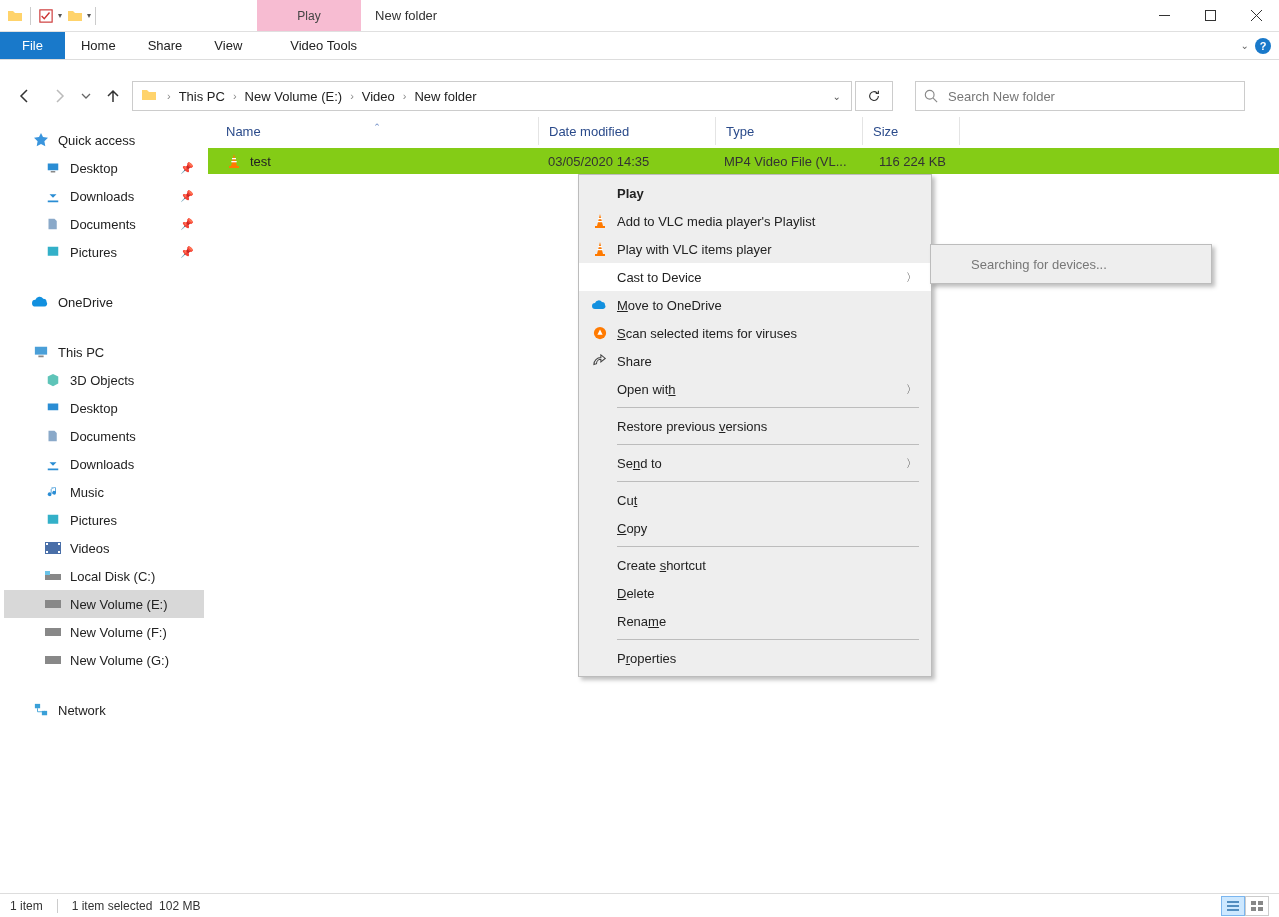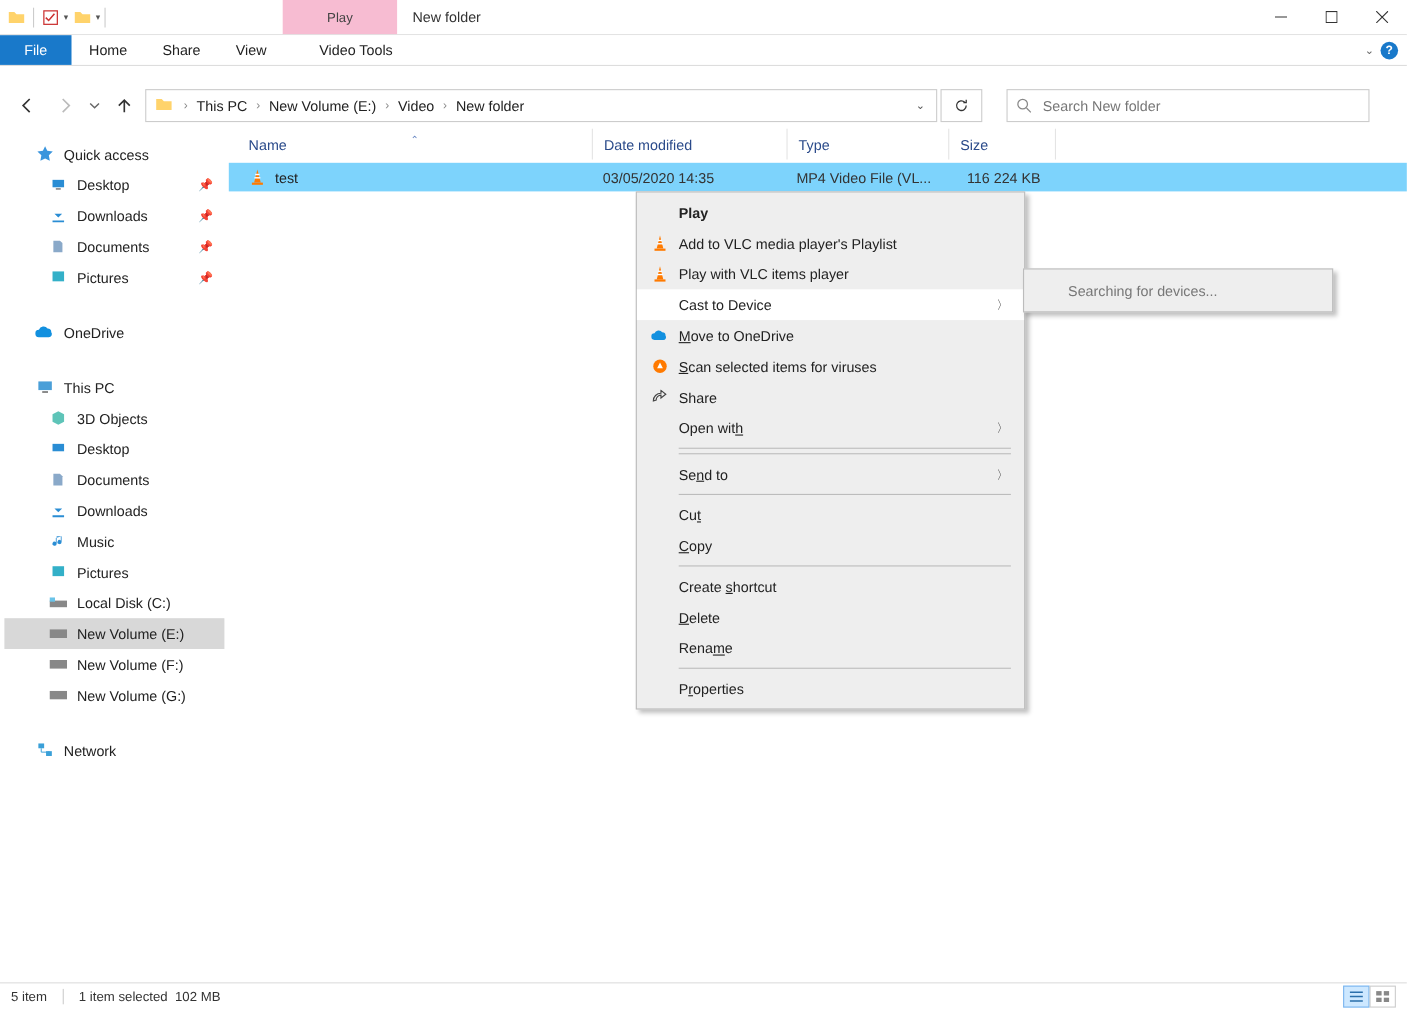--- a/index.html
+++ b/index.html
@@ -65,7 +65,7 @@
   .col-sort { position:absolute; top:-2px; left:50%; transform:translateX(-50%); font-size:9px; color:#6a89c4; }
   .col-divider { width:1px; height: 28px; background:#e4e4e4; }
 
-  .file-row { display:flex; height:26px; align-items:center; padding-left:8px; background:#7dd3fc; }
+  .file-row { display:flex; height:26px; align-items:center; padding-left:8px; background:#84cc16; }
   .file-row .cell { padding: 0 10px; }
   .cell-name { width:322px; display:flex; align-items:center; gap:8px; }
   .cell-date { width:176px; color:#333; }

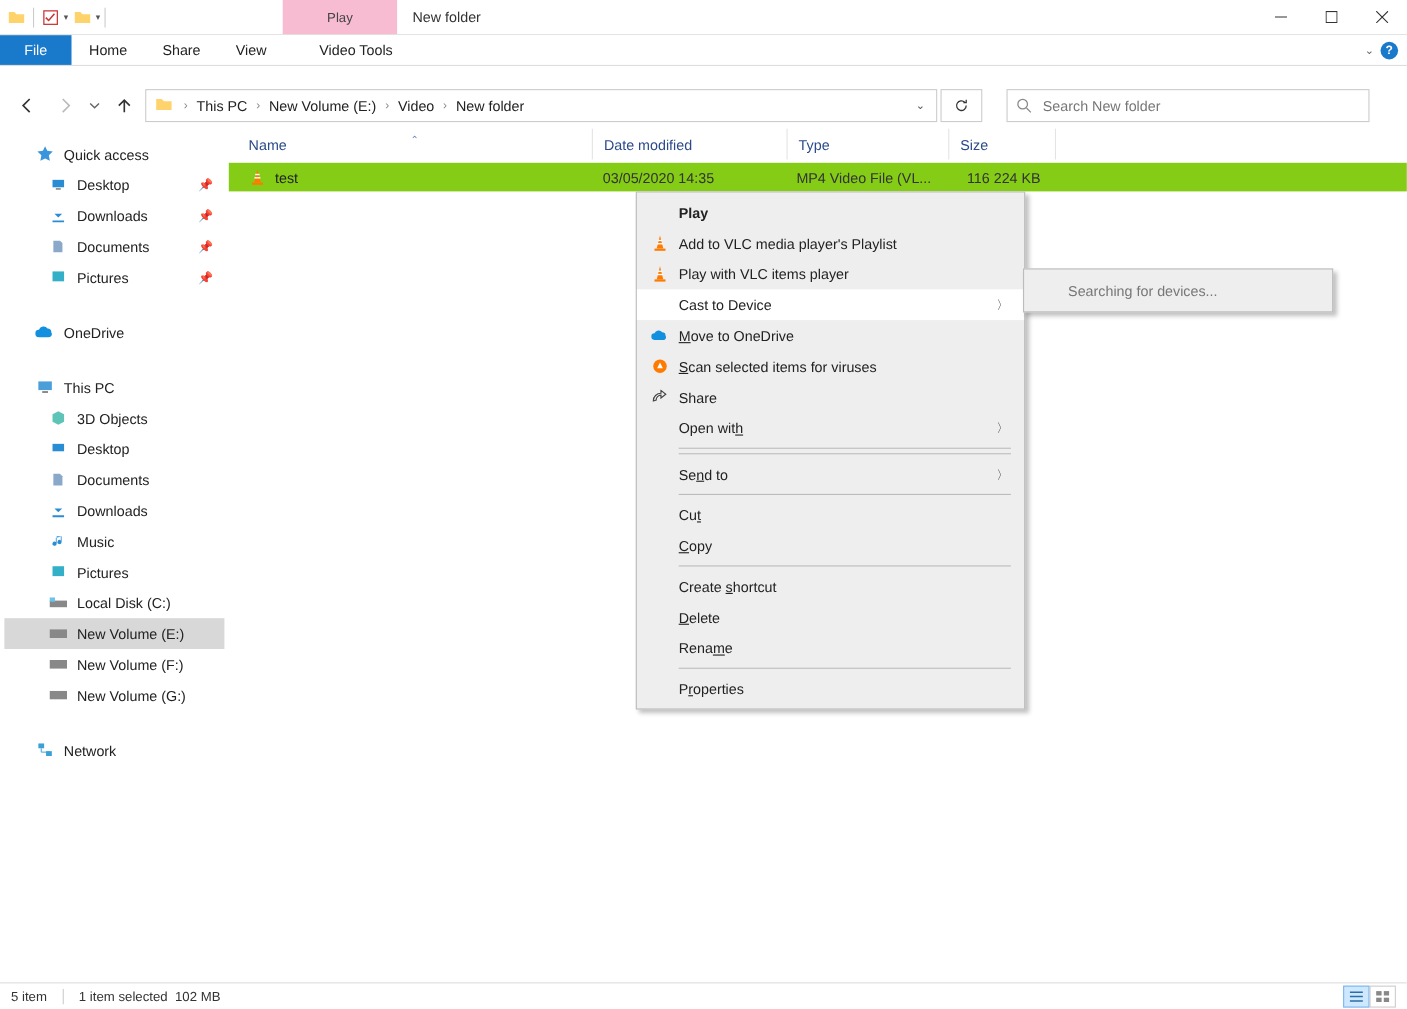--- a/index.html
+++ b/index.html
@@ -508,6 +508,10 @@
     <span class="cm-arrow">〉</span>
   </div>
   <div class="cm-sep"></div>
+  <div class="cm-item">
+    <span class="cm-icon"></span>
+      <span class="cm-label">Restore previous <u>v</u>ersions</span>
+  </div>
   <div class="cm-sep"></div>
   <div class="cm-item">
     <span class="cm-icon"></span>

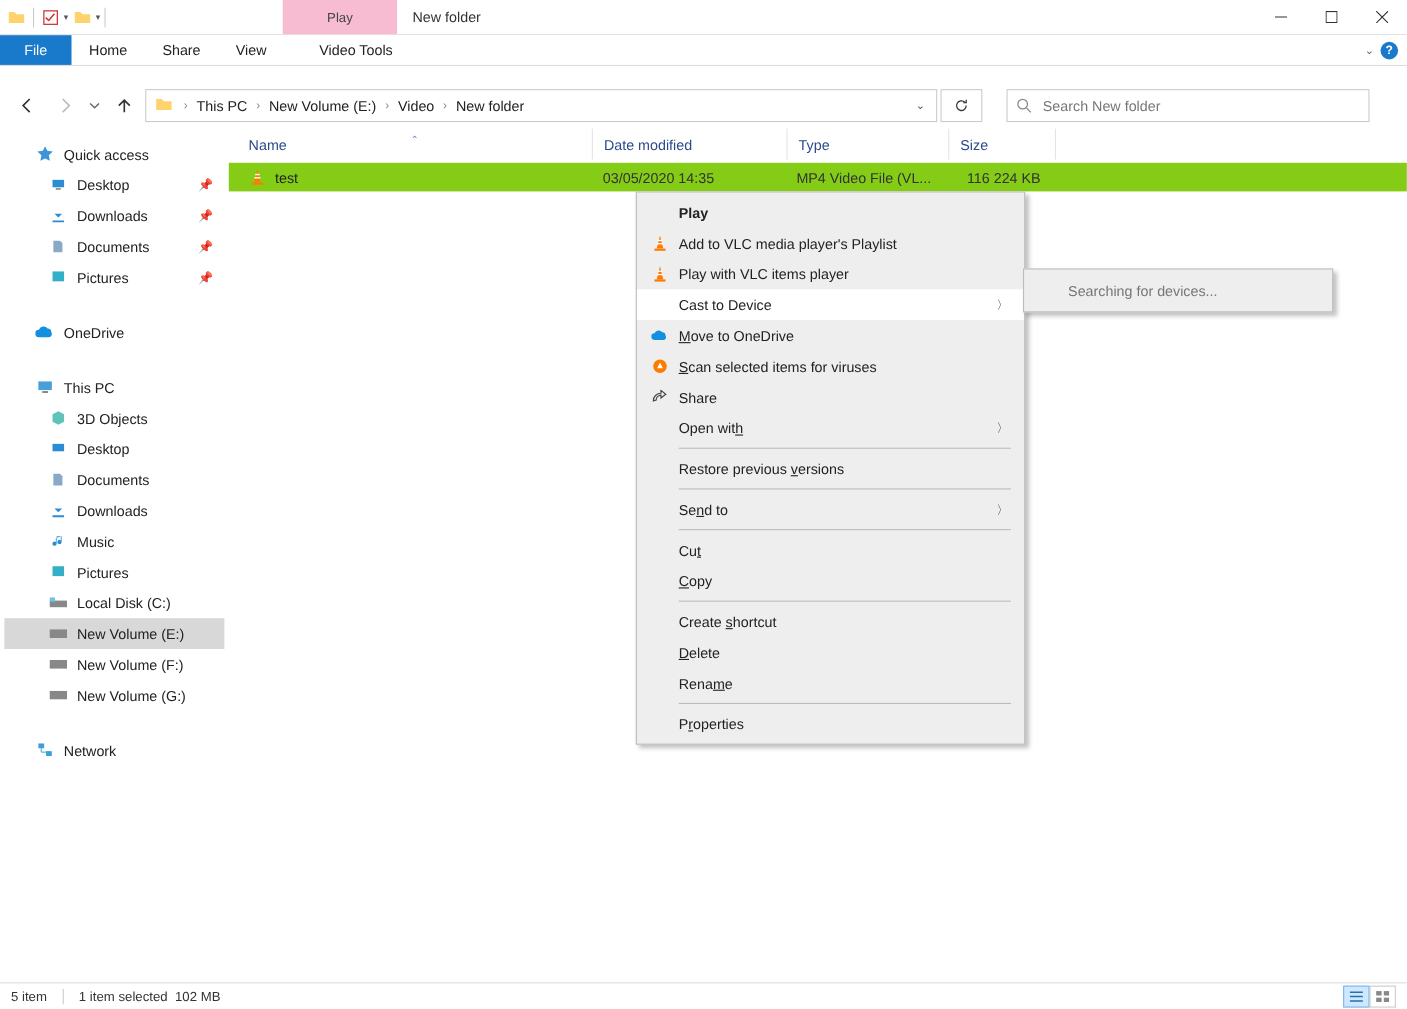--- a/index.html
+++ b/index.html
@@ -364,6 +364,18 @@
       </div>
       <div class="tree-item indent2">
         <span class="tree-icon">
+            <svg viewBox="0 0 16 12" width="16" height="12">
+              <rect x="0" y="0" width="16" height="12" fill="#4a6fa8"></rect>
+              <rect x="1" y="1" width="2" height="2" fill="#fff"></rect>
+              <rect x="1" y="9" width="2" height="2" fill="#fff"></rect>
+              <rect x="13" y="1" width="2" height="2" fill="#fff"></rect>
+              <rect x="13" y="9" width="2" height="2" fill="#fff"></rect>
+            </svg>
+          </span>
+        <span>Videos</span>
+      </div>
+      <div class="tree-item indent2">
+        <span class="tree-icon">
             <svg viewBox="0 0 16 10" width="16" height="10">
               <rect x="0" y="3" width="16" height="6" class="ico-drive"></rect>
               <rect x="0" y="0" width="5" height="4" fill="#6ac3e8"></rect>

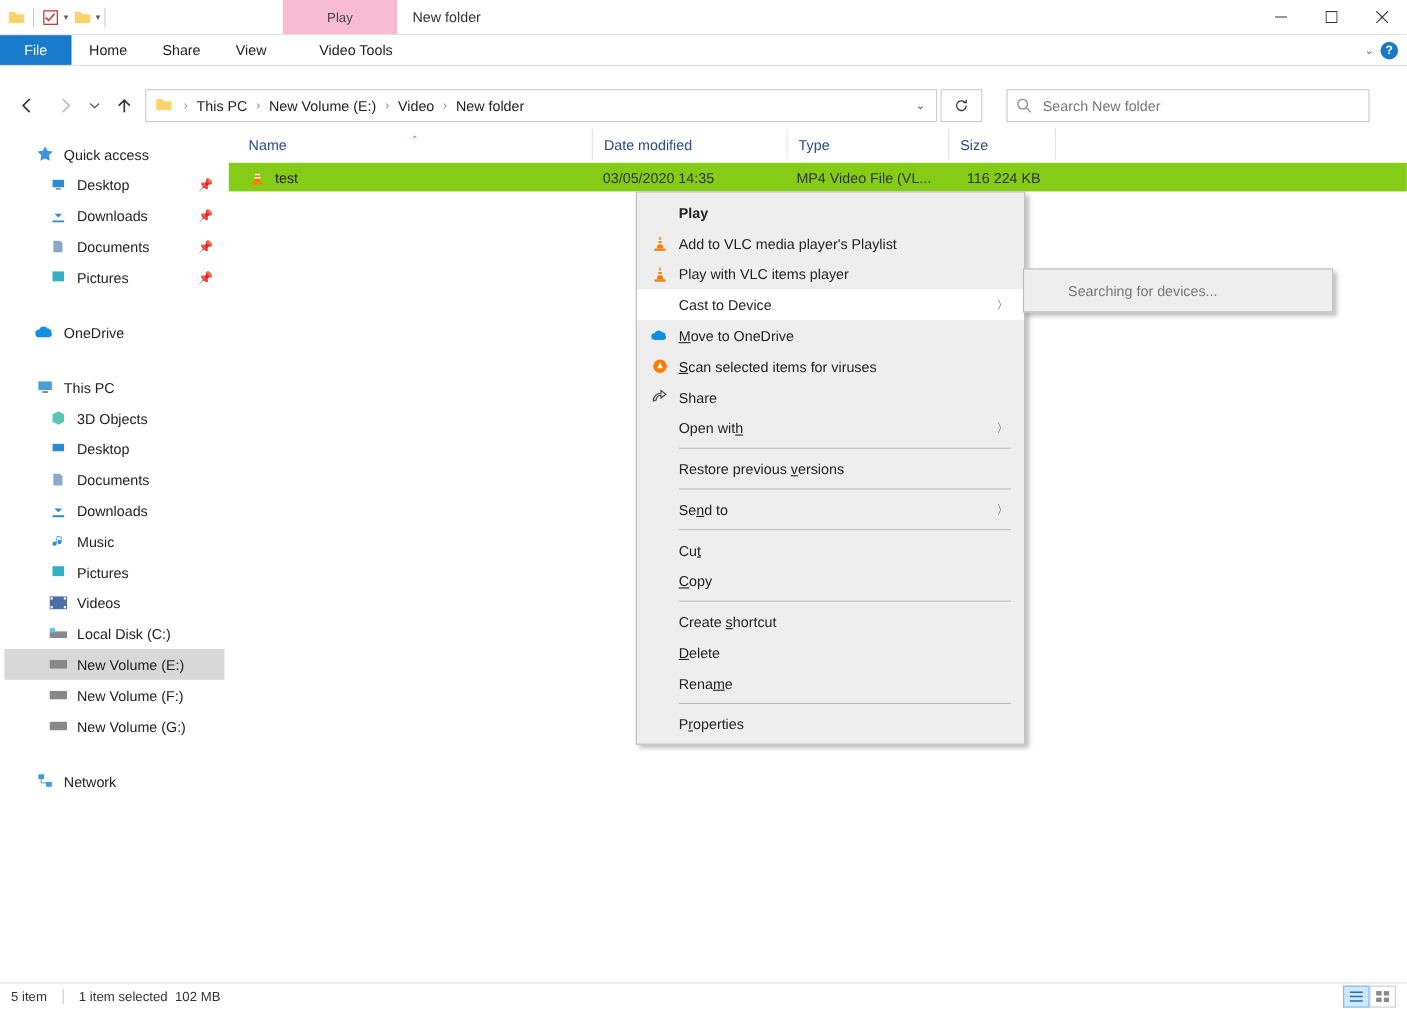--- a/index.html
+++ b/index.html
@@ -564,7 +564,7 @@
 </div>
 
 <div class="status-bar">
-  <span>5 item</span>
+  <span>1 item</span>
   <span class="status-sep"></span>
   <span>
     <span>1 item selected</span>&nbsp;&nbsp;<span>102 MB</span>

